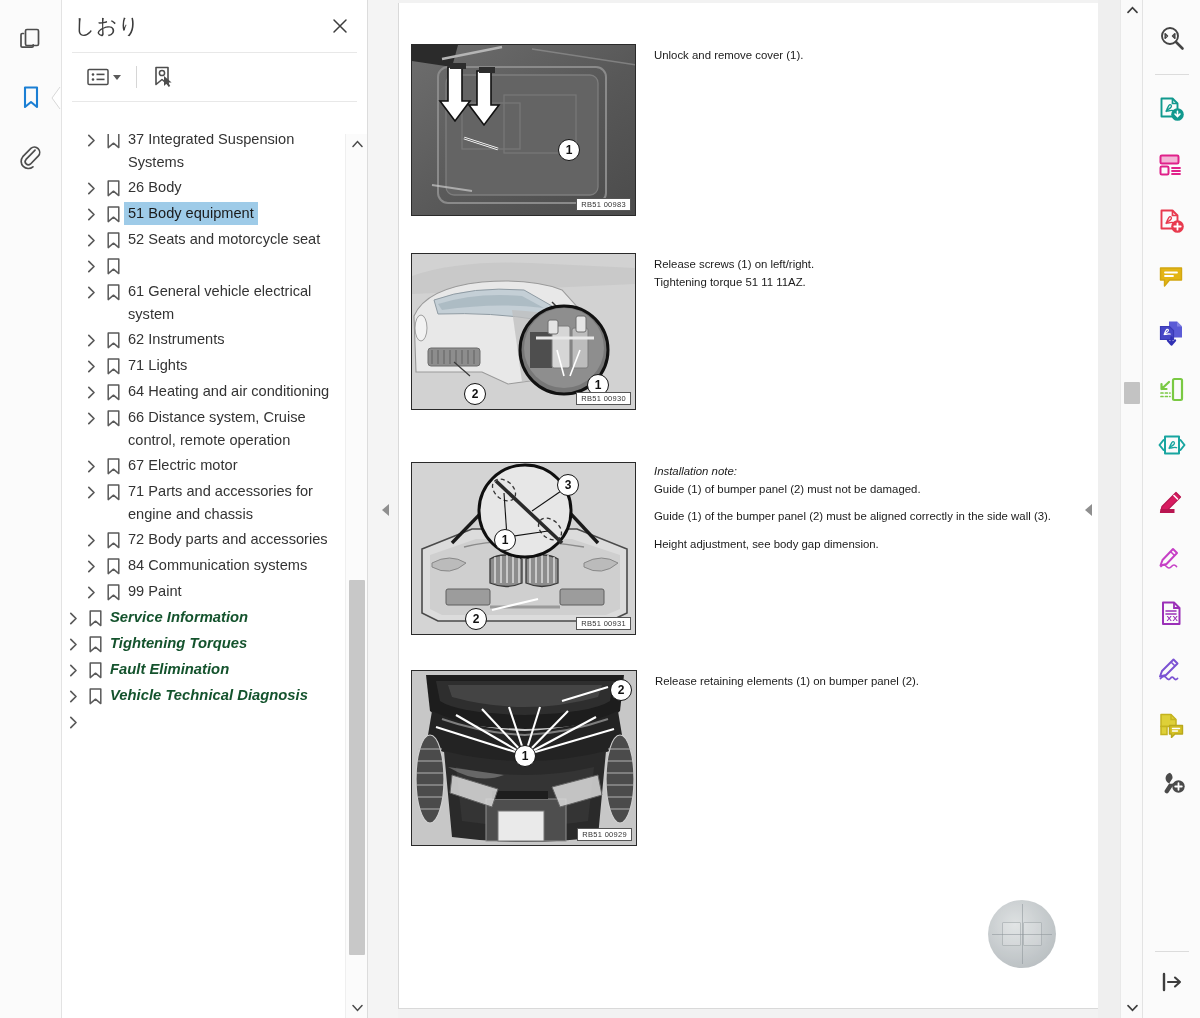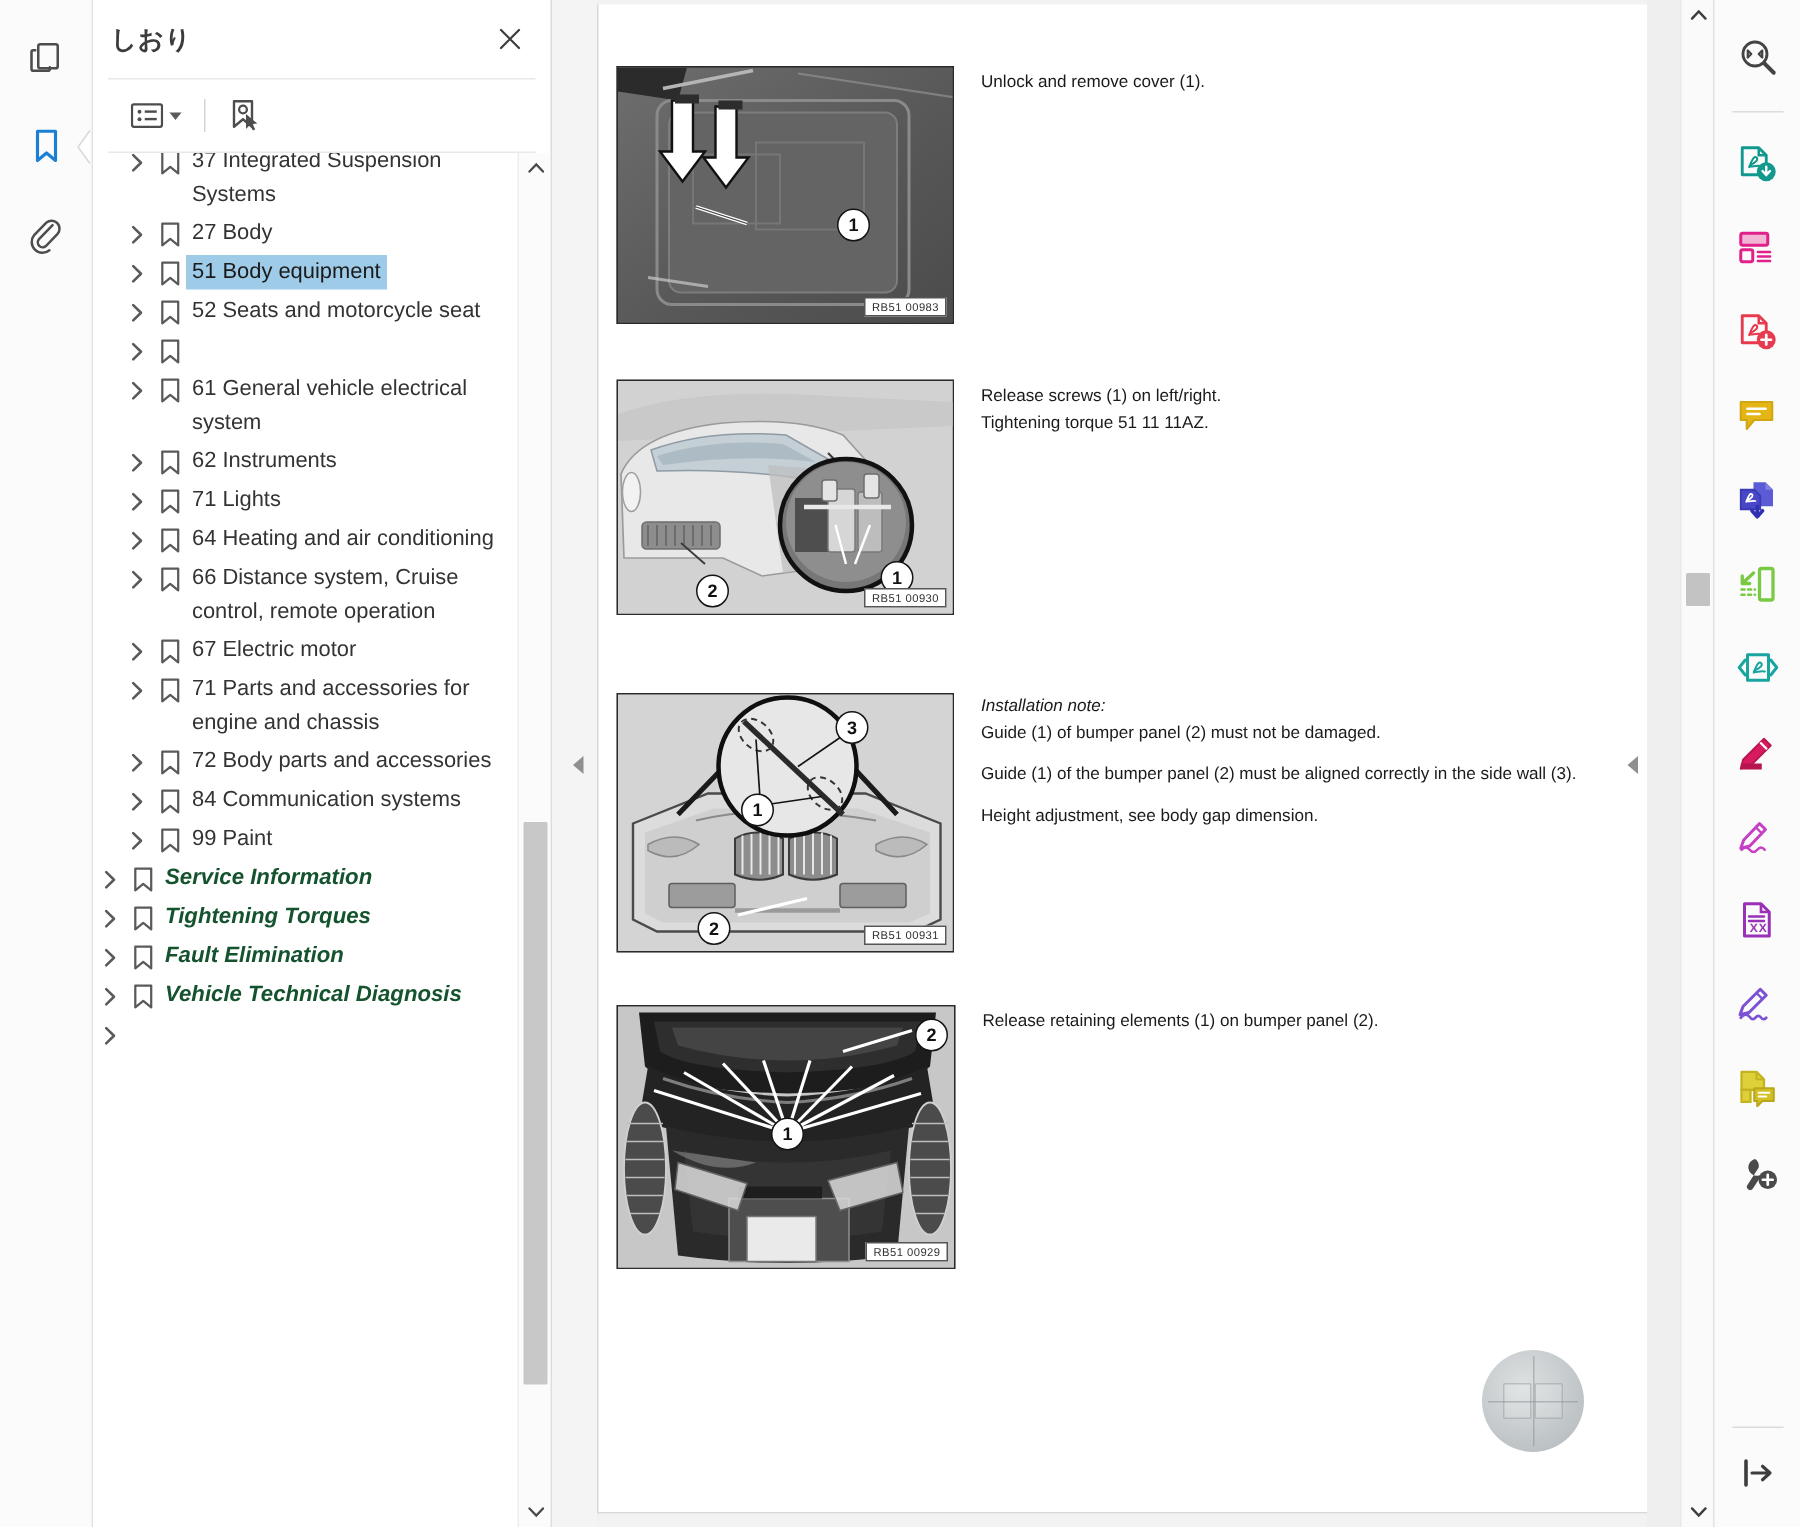--- a/index.html
+++ b/index.html
@@ -56,11 +56,10 @@
     flex: 0 0 52px;
   }
   .bm-title {
-    font-size: 17px;
+    font-size: 21px;
     color: #3c3c3c;
     flex: 1;
     letter-spacing: .5px;
-    font-weight: bold;
   }
   .bm-close {
     width: 26px; height: 26px;

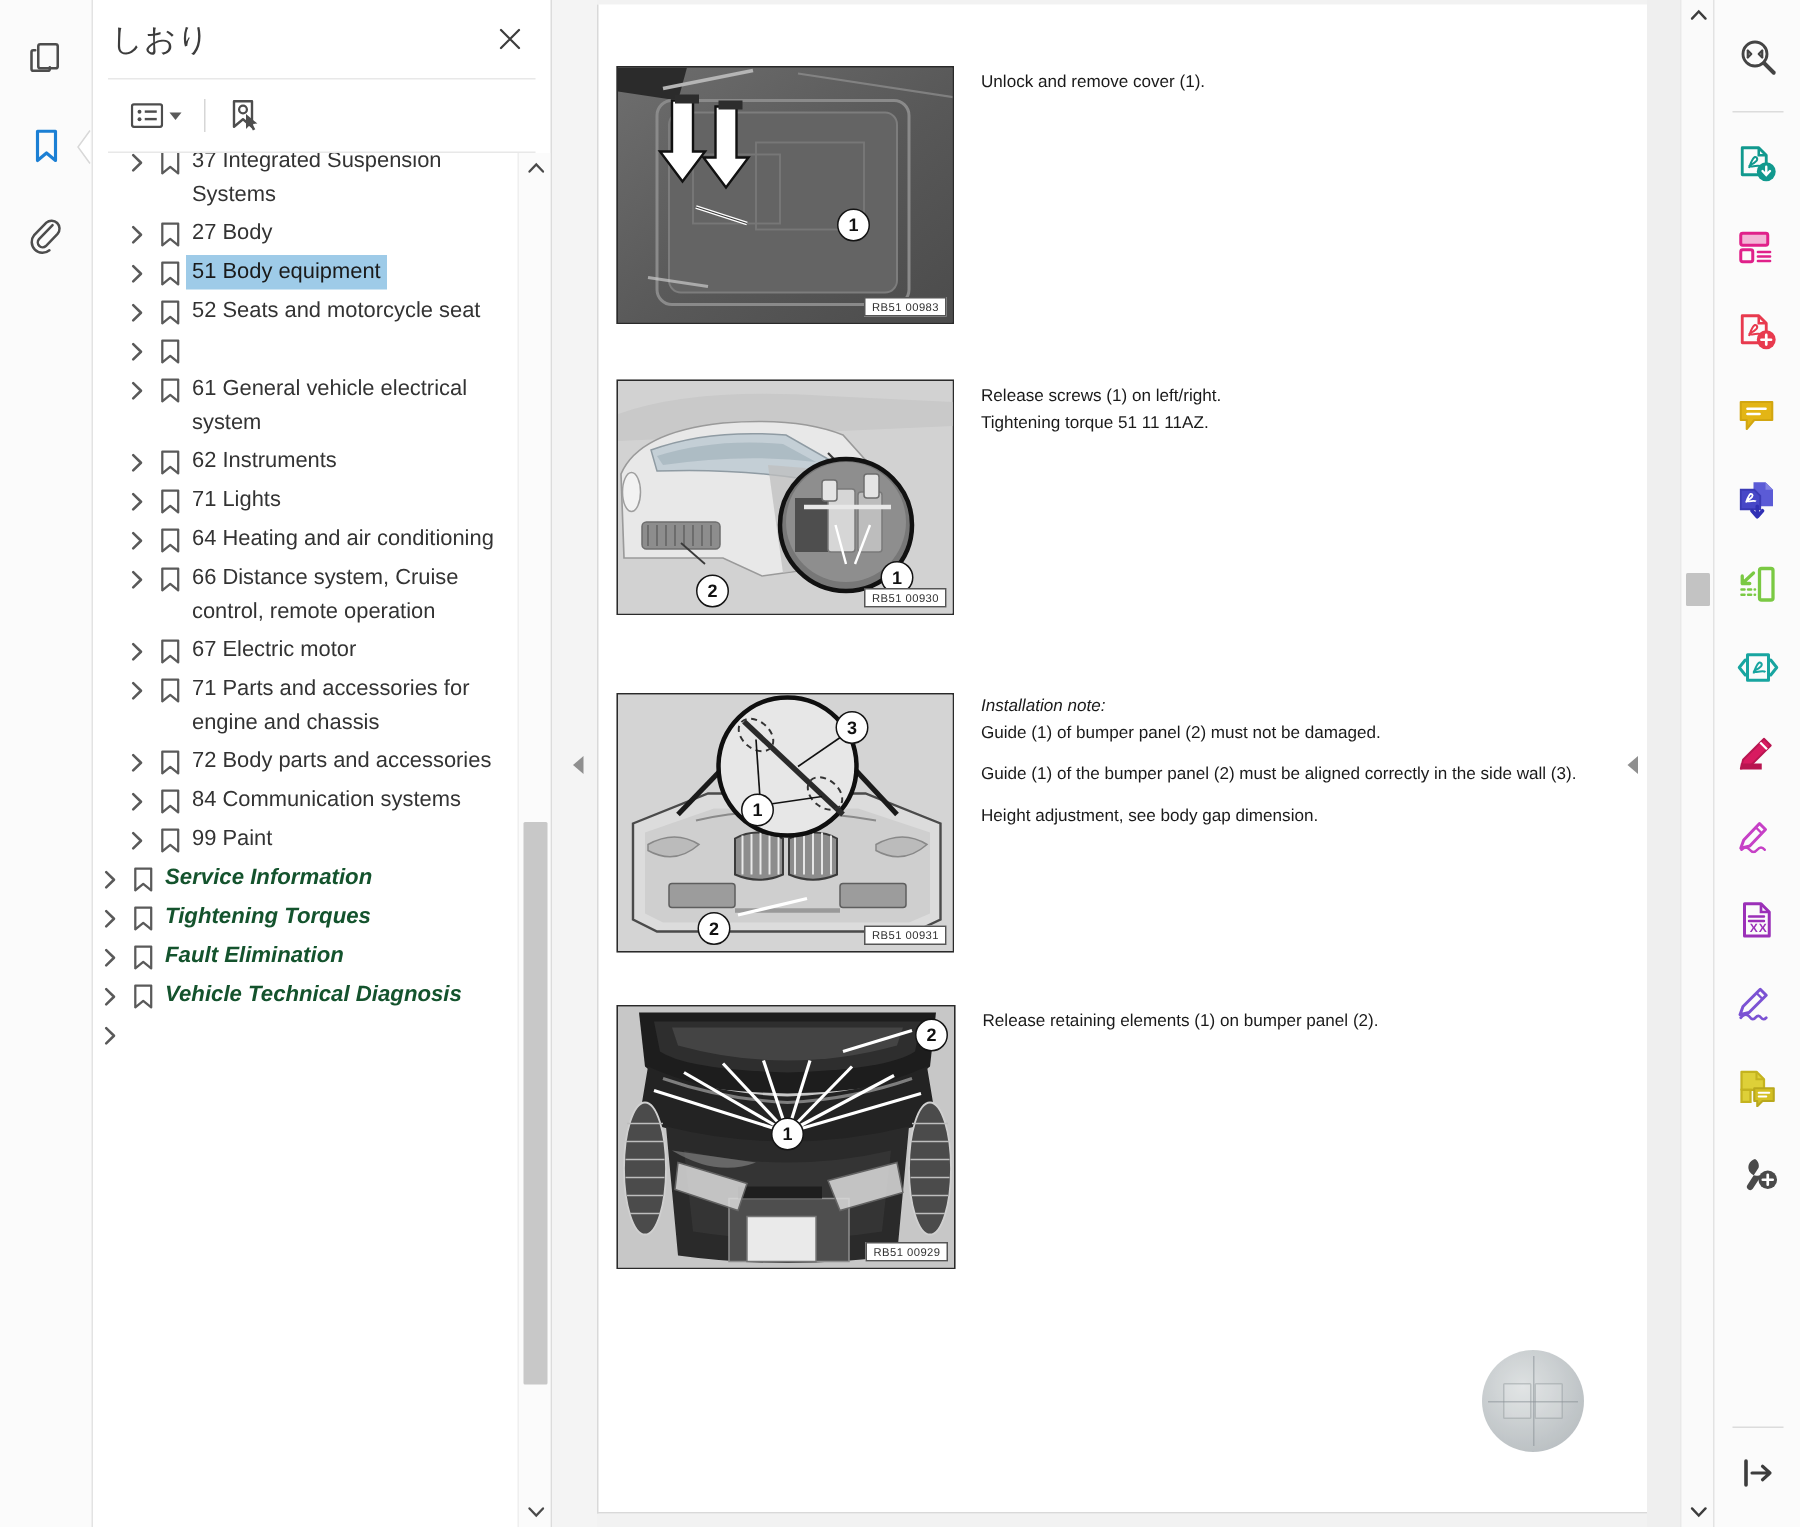--- a/index.html
+++ b/index.html
@@ -100,6 +100,7 @@
     flex: 1;
     position: relative;
     overflow: hidden;
+    margin-top: 32px;
   }
   .bm-tree {
     position: absolute;

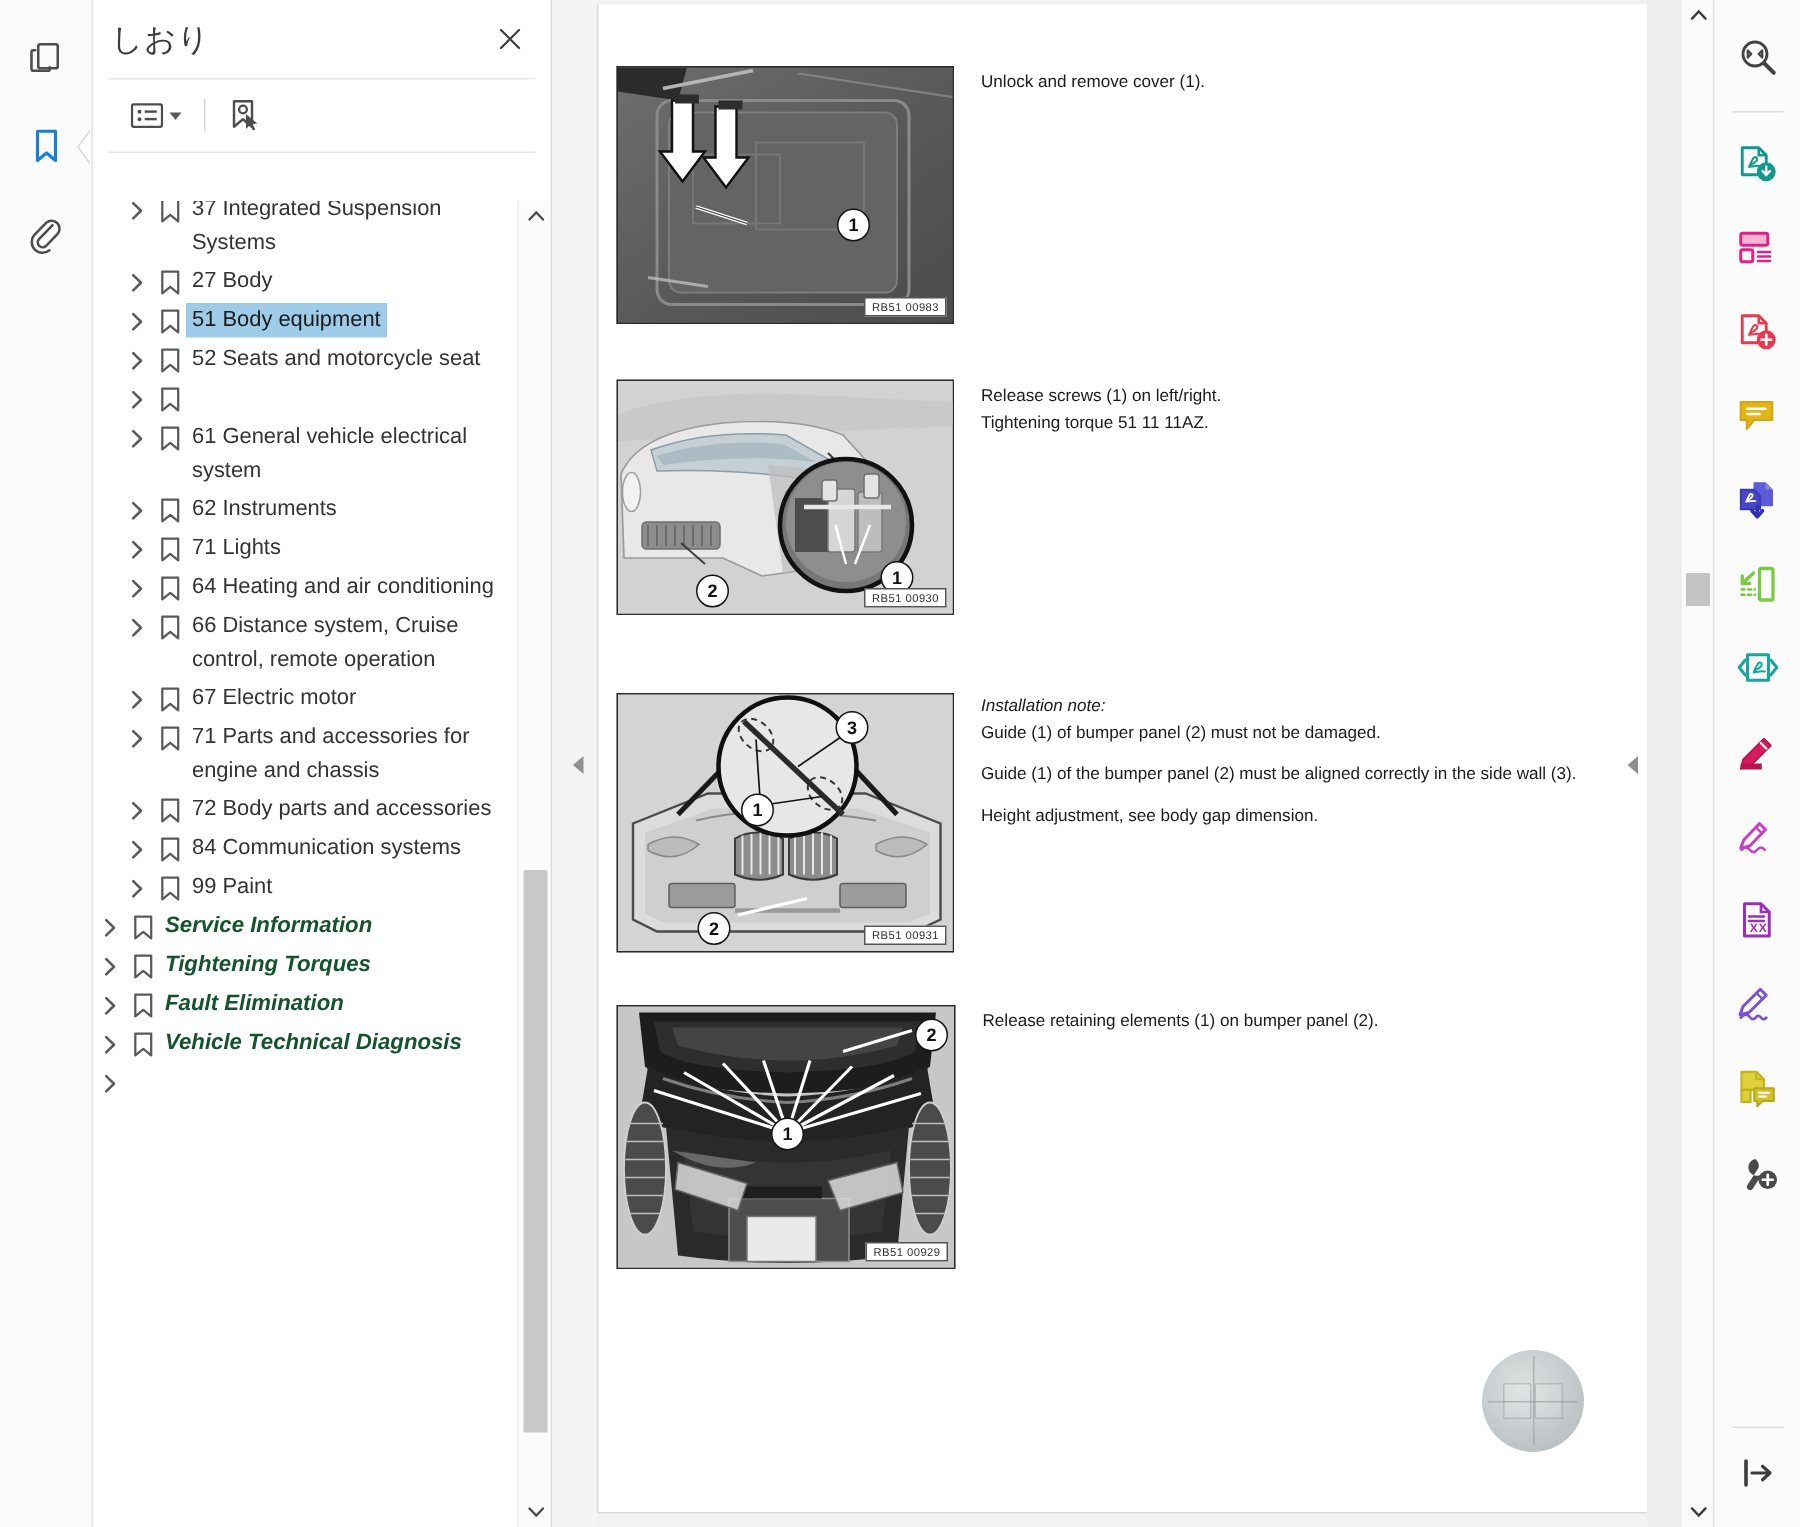--- a/index.html
+++ b/index.html
@@ -425,7 +425,7 @@
                 <path d="M1.2 1 h10.6 v14.6 l-5.3 -4.4 l-5.3 4.4 Z" fill="none" stroke="#5a5a5a" stroke-width="1.5" stroke-linejoin="round"></path>
               </svg>
             </span>
-            <span class="bm-label">27 Body</span>
+            <span class="bm-label">26 Body</span>
           </div>
           <div class="bm-item sel indent">
             <span class="bm-chev">

